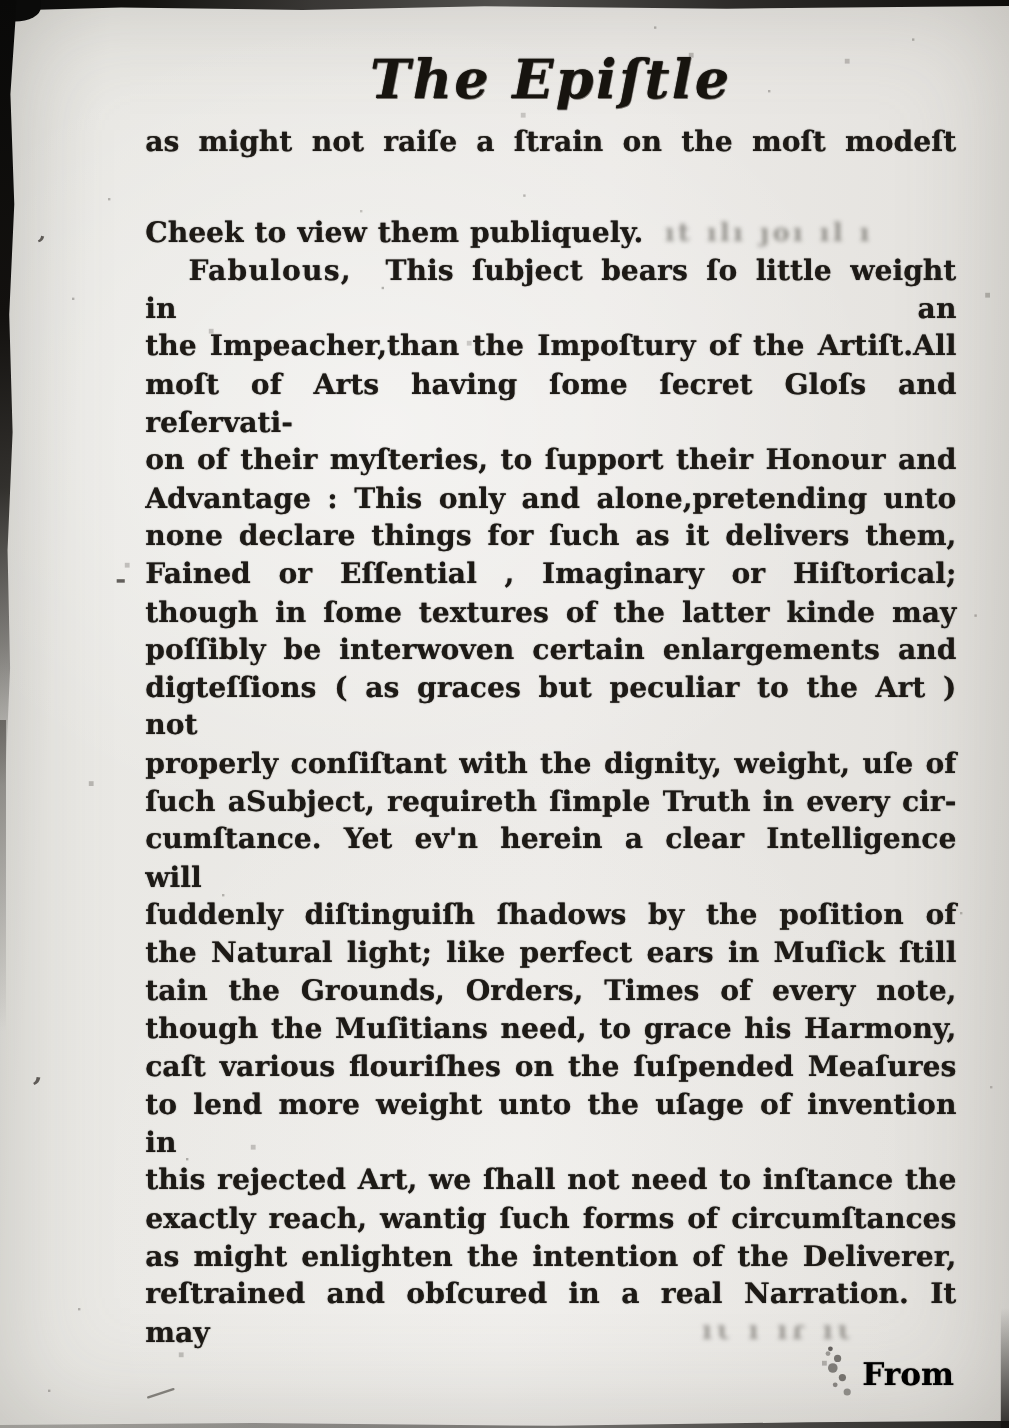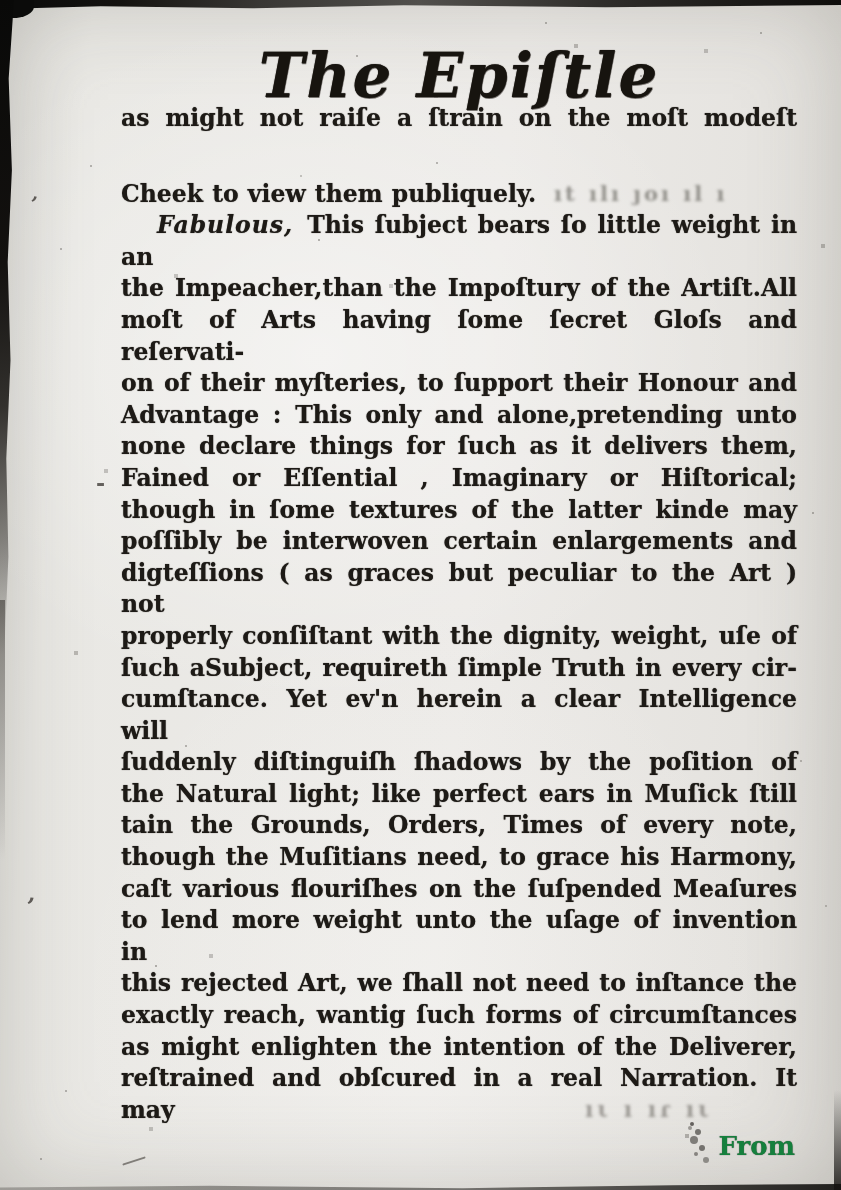--- a/index.html
+++ b/index.html
@@ -71,7 +71,7 @@
     position:absolute; top:40px; left:121px; width:676px;
     text-align:center;
     font-style:italic; font-weight:bold;
-    font-size:61px; letter-spacing:2px;
+    font-size:45px; letter-spacing:2px;
     color:#17140f;
     text-shadow:0 0 1px rgba(25,20,15,.85), 0.5px 0.5px 0 rgba(25,20,15,.5);
   }

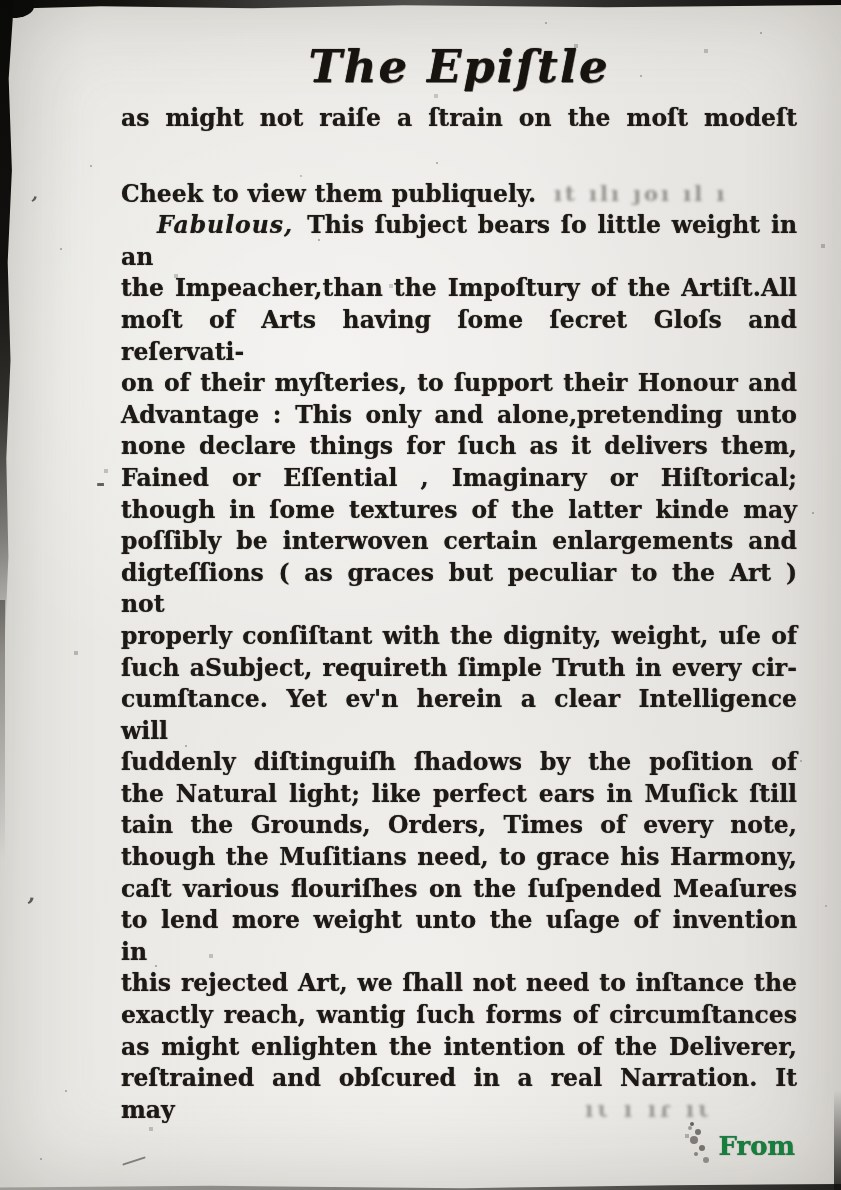--- a/index.html
+++ b/index.html
@@ -87,7 +87,7 @@
   }
   .line.end{ text-align-last:left;margin-top:44px; }
   .line.indent{ text-indent:36px; }
-  .lead{ font-style:italic; margin-right:14px; letter-spacing:1px; }
+  .lead{ margin-right:28px; letter-spacing:1px; }
   .ghost{
     display:inline-block; margin-left:18px;
     color:rgba(75,72,66,.55); filter:blur(1.6px);

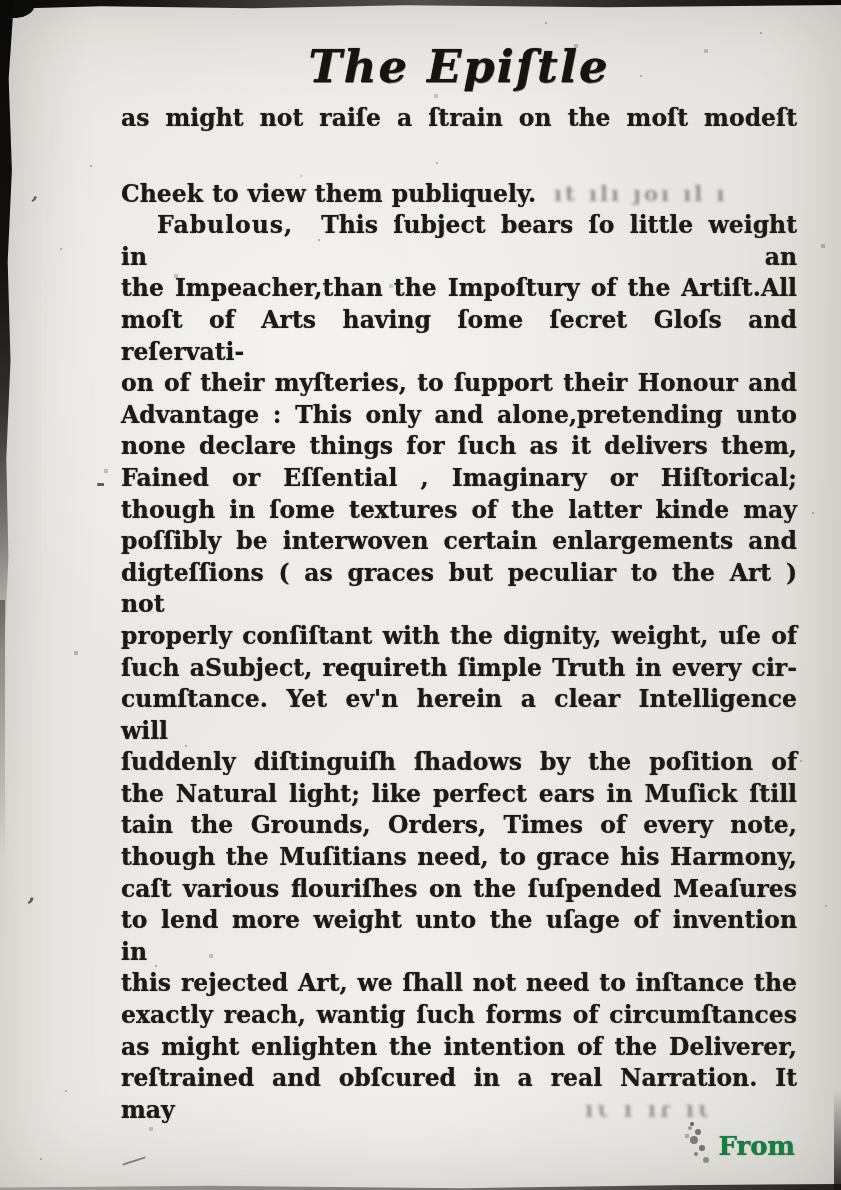--- a/index.html
+++ b/index.html
@@ -98,7 +98,7 @@
   
   .catchword{
     position:absolute; top:1131px; right:46px;
-    font-size:26px; font-weight:bold; color:#15803d;
+    font-size:26px; font-weight:bold; color:#000000;
     text-shadow:0 0 1px rgba(30,26,20,.8);
     margin-left:32px;
   }

